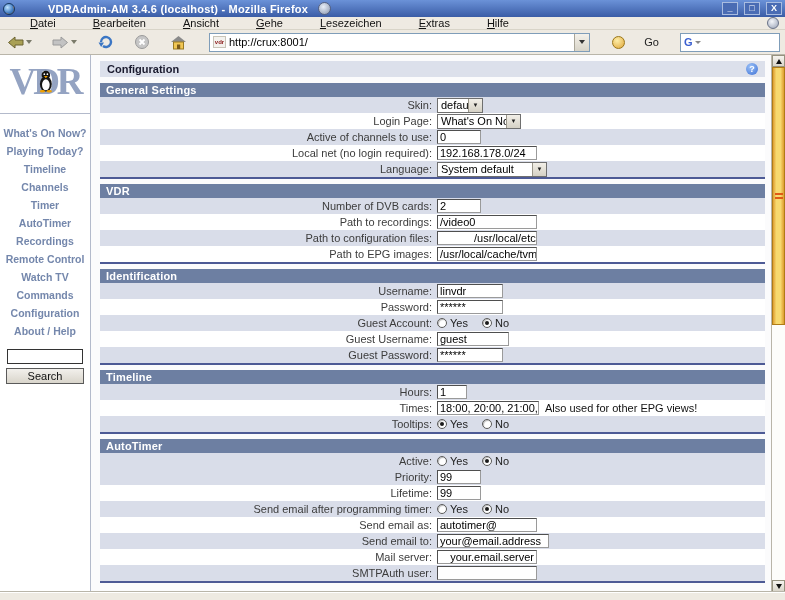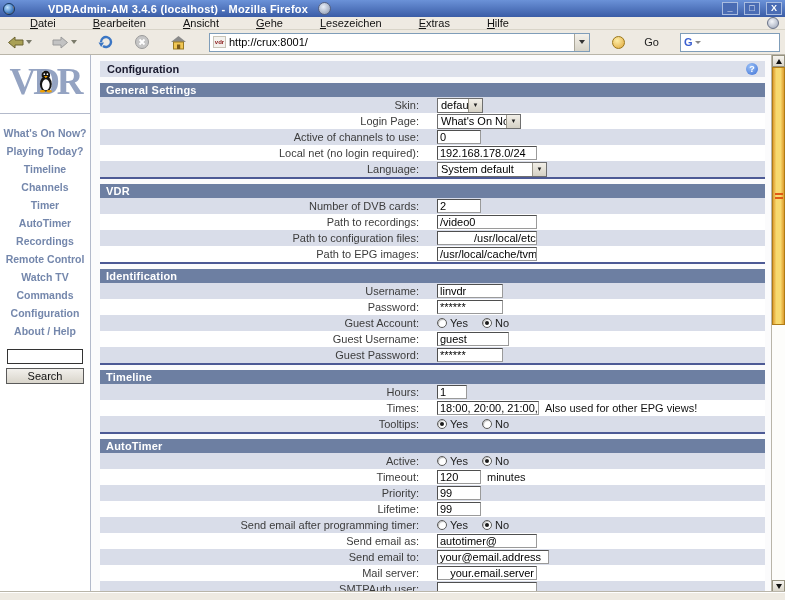--- a/index.html
+++ b/index.html
@@ -56,7 +56,7 @@
   .row { height:16px; display:flex; align-items:center; }
   .row.b { background:var(--row-stripe,#d9dde9); }
   .row.w { background:#fff; }
-  .rlabel { width:337px; text-align:right; padding-right:18px; color:#3c3c3c; white-space:nowrap; overflow:hidden; flex:0 0 auto; }
+  .rlabel { width:337px; text-align:right; padding-right:5px; color:#3c3c3c; white-space:nowrap; overflow:hidden; flex:0 0 auto; }
   .rfield { display:flex; align-items:center; gap:6px; flex:1; min-width:0; }
   .tin { display:inline-block; height:14px; line-height:12px; background:#fff; border:1px solid #9a9a9a; border-top-color:#4f4f4f; border-left-color:#4f4f4f; padding:0 2px; color:#000; white-space:nowrap; overflow:hidden; }
   .sel { display:inline-flex; height:15px; border:1px solid #6f6f6f; background:#fff; align-items:stretch; }

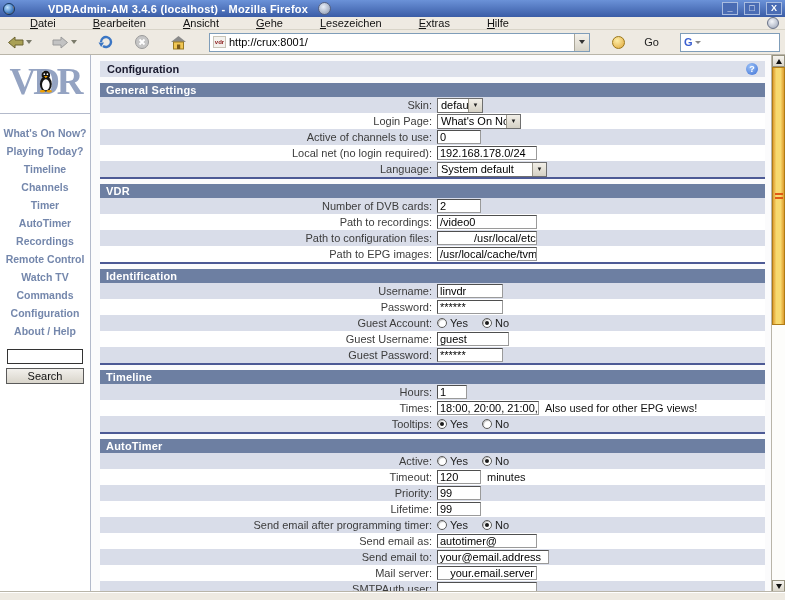--- a/index.html
+++ b/index.html
@@ -345,13 +345,6 @@
                 </span>
               </span>
             </div>
-            <div class="row w">
-              <span class="rlabel">Timeout:</span>
-              <span class="rfield">
-                <span class="tin" style="width: 44px;">120</span>
-                <span class="sfx">minutes</span>
-              </span>
-            </div>
             <div class="row b">
               <span class="rlabel">Priority:</span>
               <span class="rfield">

